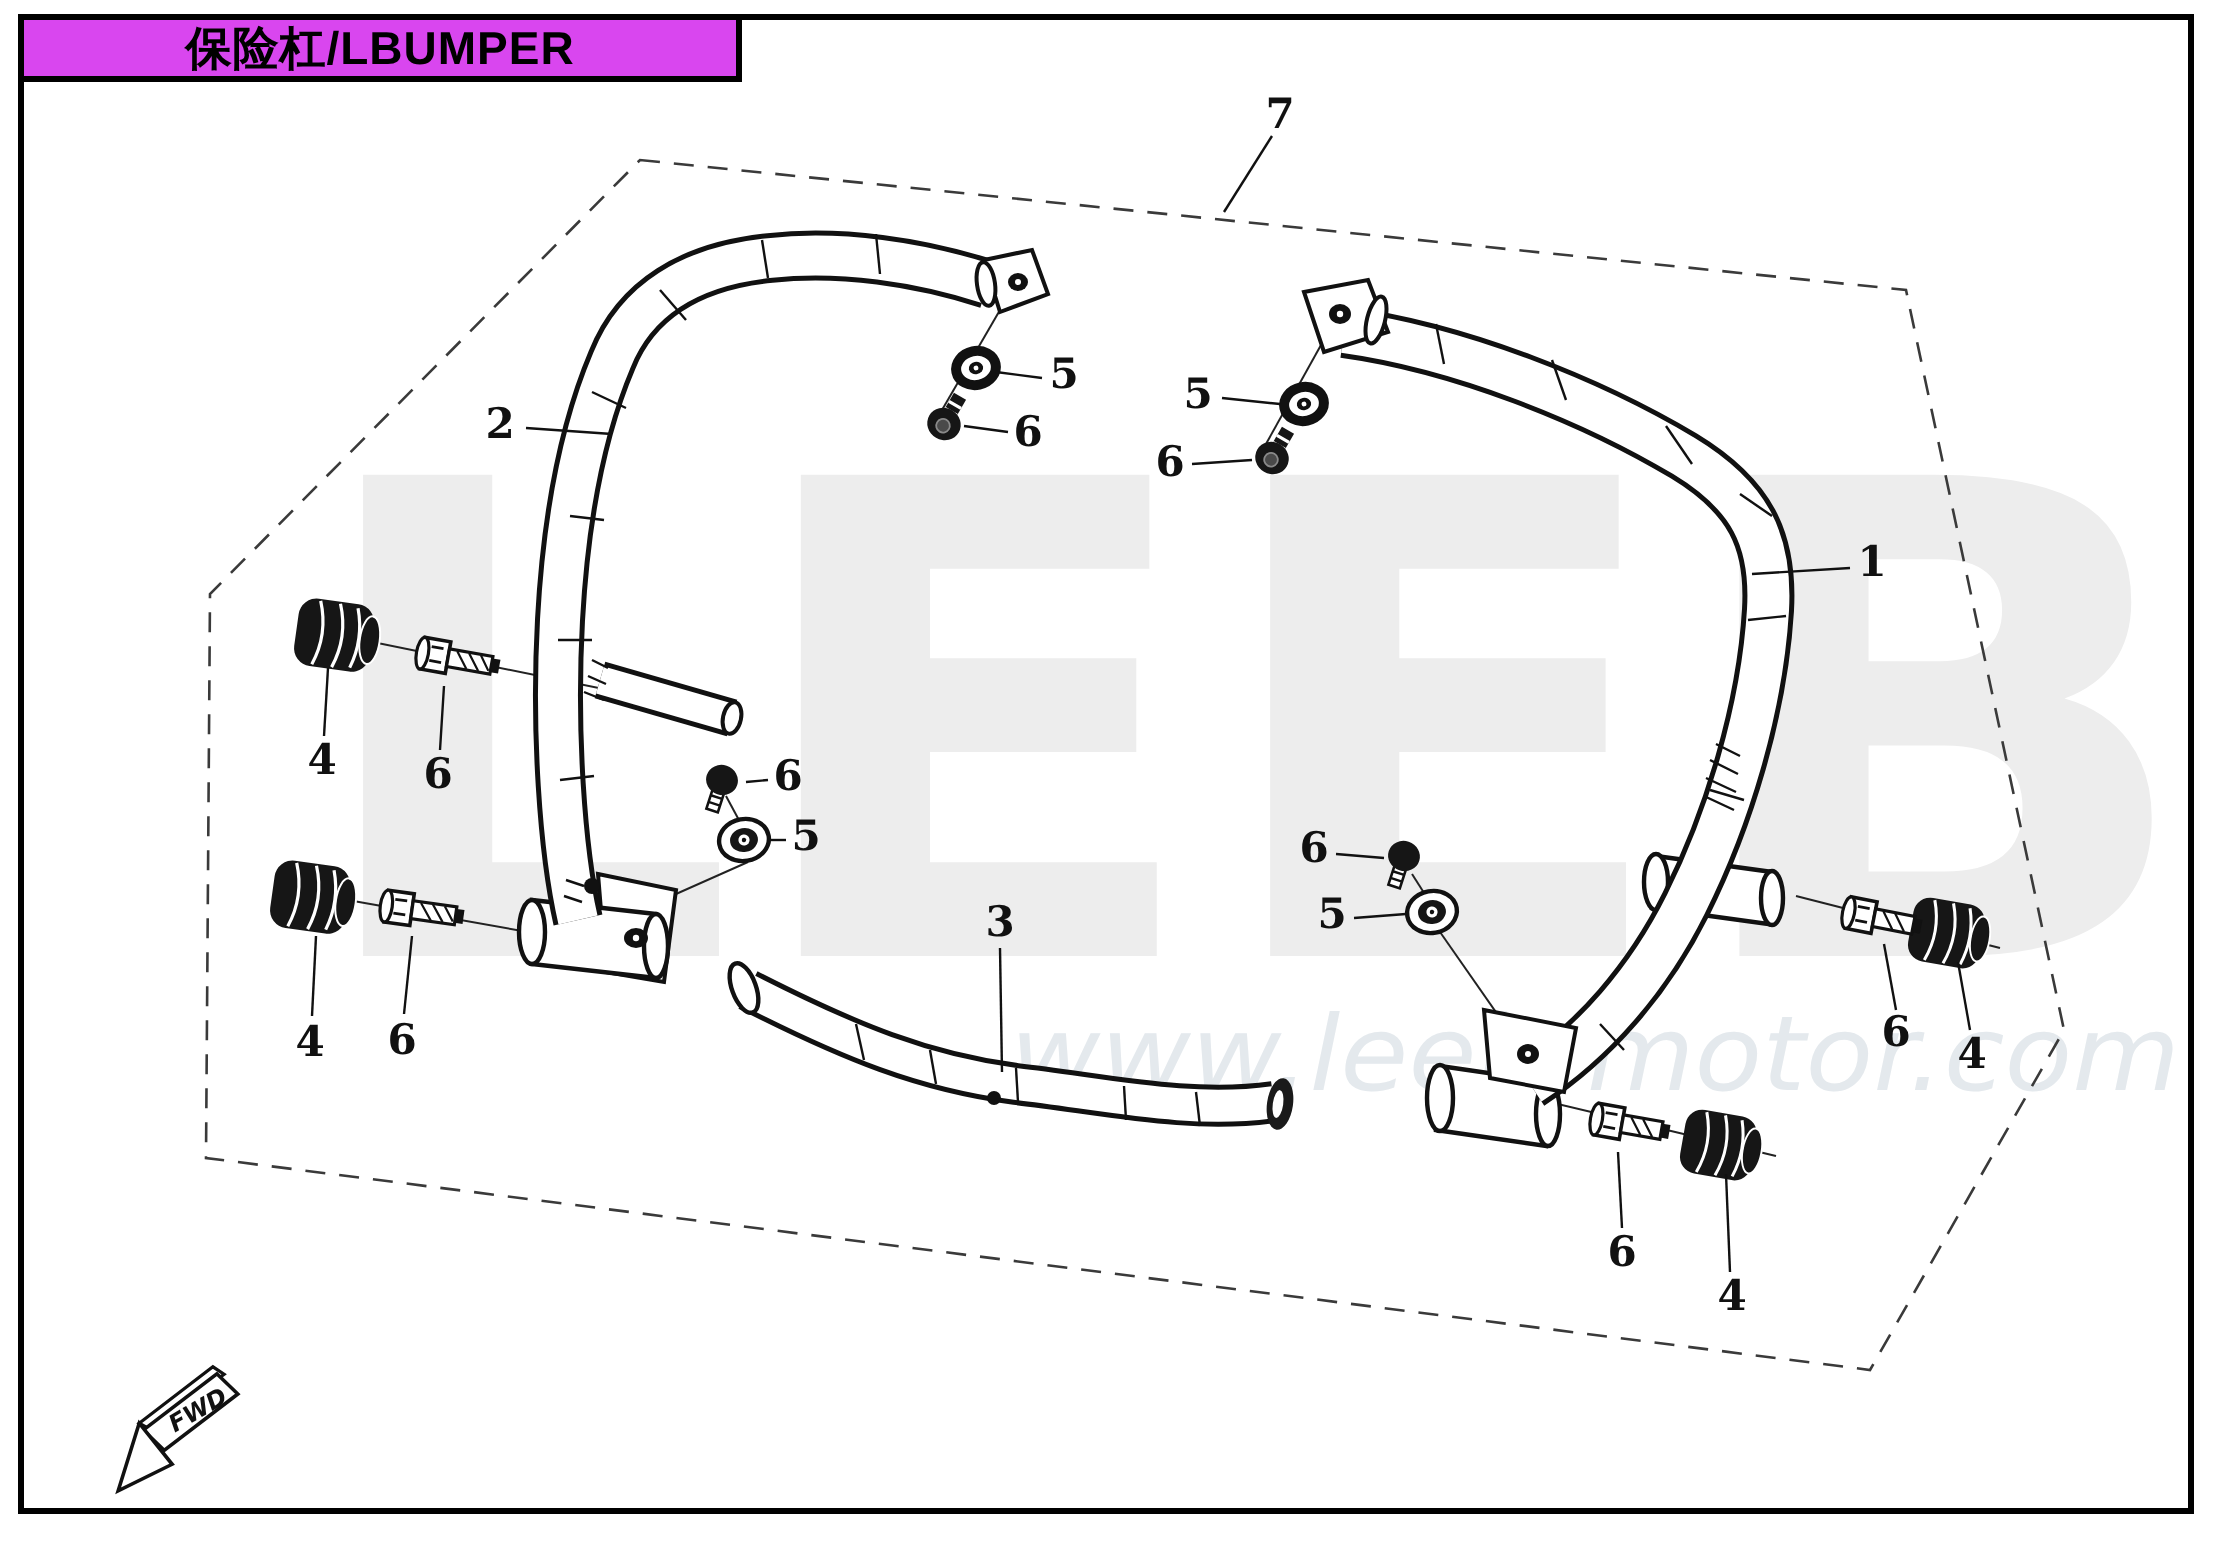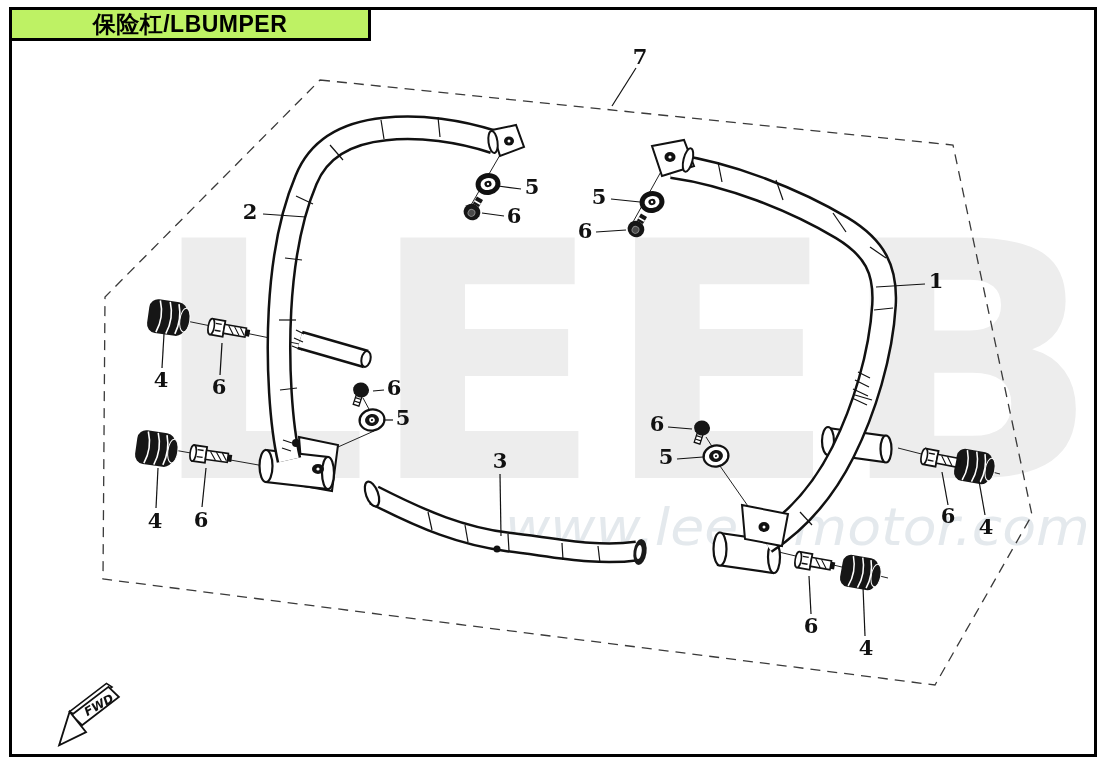--- a/index.html
+++ b/index.html
@@ -9,7 +9,7 @@
               border:3px solid #000;box-sizing:border-box;}
   #title-box{position:absolute;left:9px;top:7px;width:362px;height:34px;
              border:3px solid #000;box-sizing:border-box;display:flex;
-             align-items:center;justify-content:center;background:#bef264;}
+             align-items:center;justify-content:center;background:#d946ef;}
   #title-box span{font-weight:bold;font-size:23px;color:#000;letter-spacing:0.5px;
                   font-family:"Liberation Sans",sans-serif;}
   #art{position:absolute;left:0;top:0;width:1107px;height:775px;}

